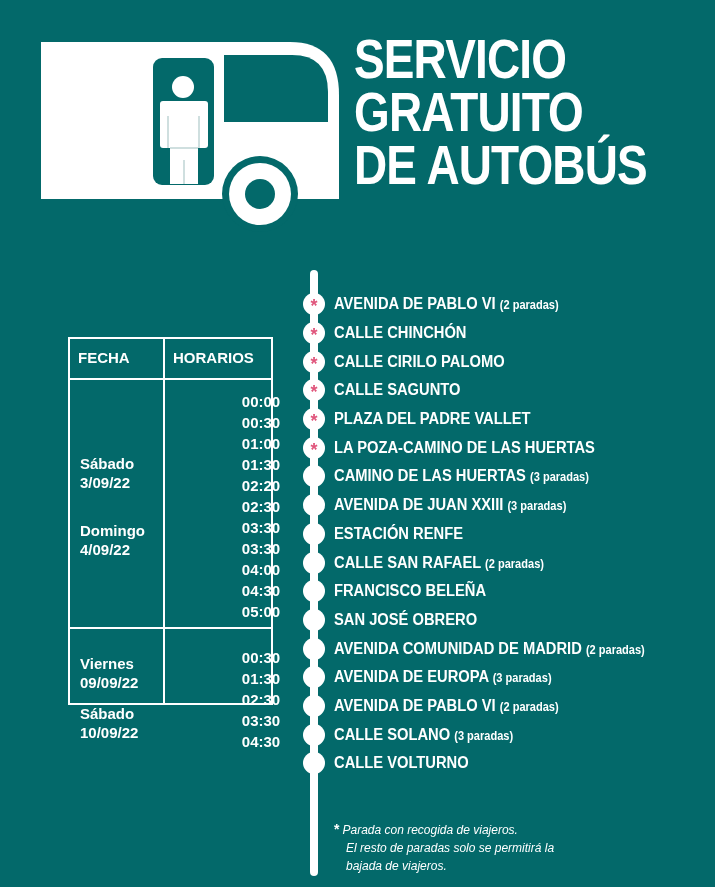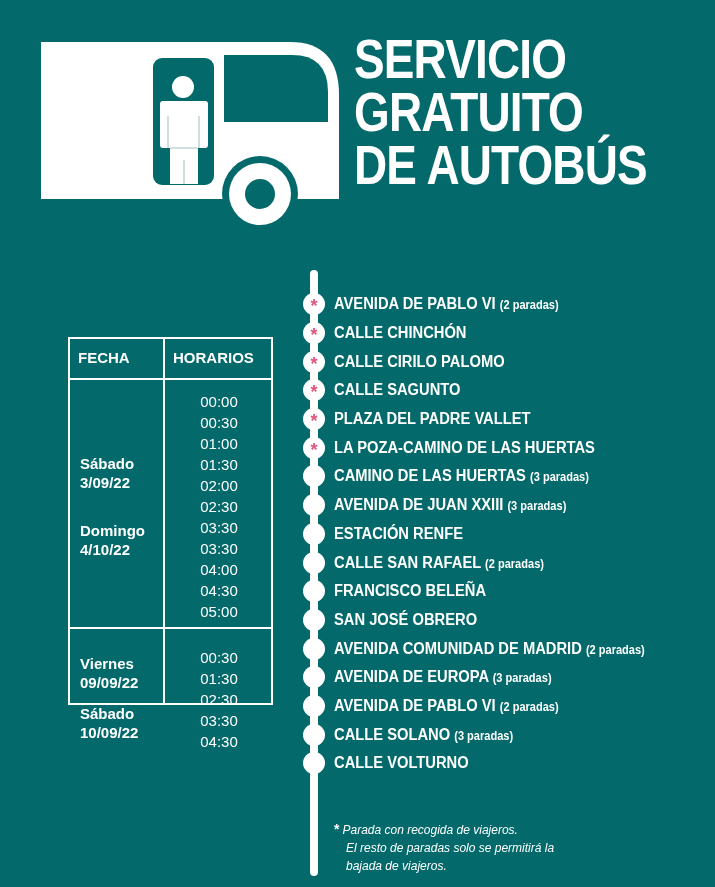--- a/index.html
+++ b/index.html
@@ -33,7 +33,7 @@
   .th.fecha { left:8px; }
   .th.hor { left:103px; }
   .dates { position:absolute; left:10px; font-weight:bold; font-size:15px; line-height:19px; }
-  .times { position:absolute; left:95px; width:108px; text-align:center; font-weight:normal; font-size:15px; line-height:21px; }
+  .times { position:absolute; left:95px; width:108px; text-align:center; font-weight:bold; font-size:15px; line-height:21px;padding-left:42px; }
 
   
   .route-line {

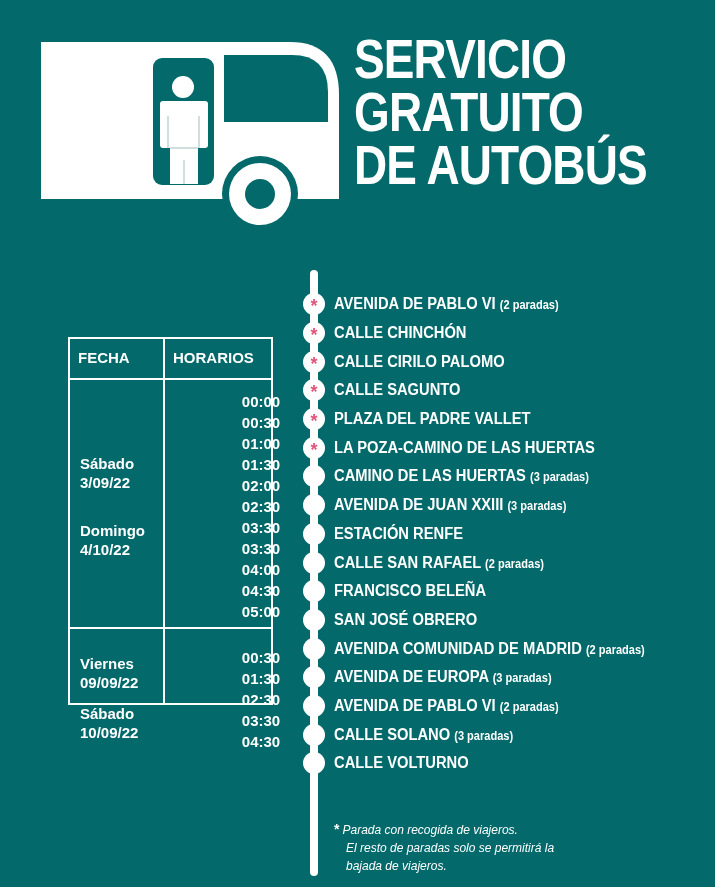--- a/index.html
+++ b/index.html
@@ -109,7 +109,7 @@
     <div>00:30</div>
     <div>01:00</div>
     <div>01:30</div>
-    <div>02:00</div>
+    <div>02:20</div>
     <div>02:30</div>
     <div>03:30</div>
     <div>03:30</div>

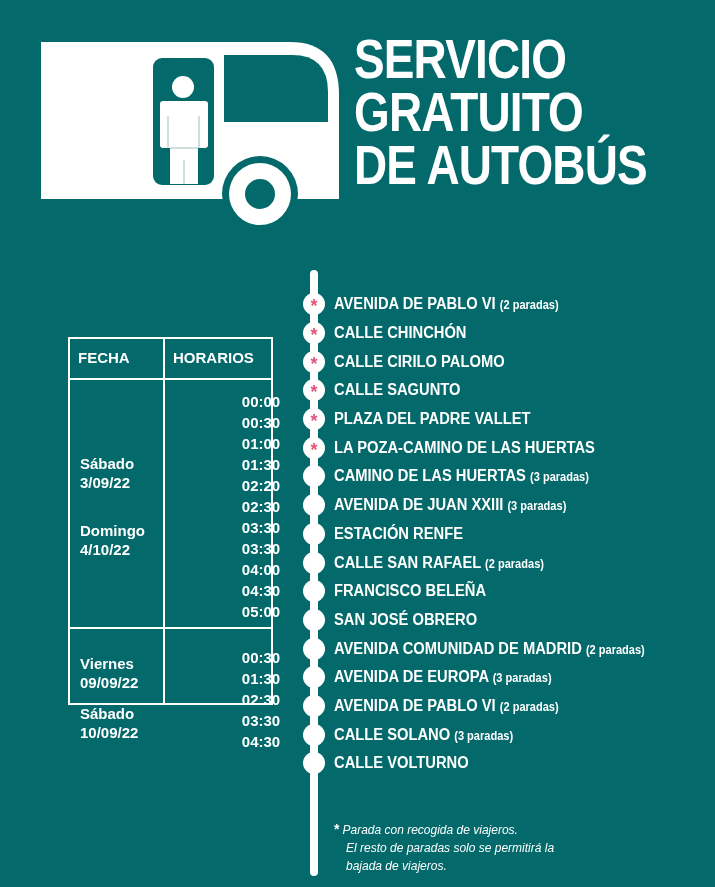--- a/index.html
+++ b/index.html
@@ -102,7 +102,7 @@
     <div>3/09/22</div>
     <div style="height:29px;"></div>
     <div>Domingo</div>
-    <div>4/10/22</div>
+    <div>4/09/22</div>
   </div>
   <div class="times" style="top:52px;">
     <div>00:00</div>

